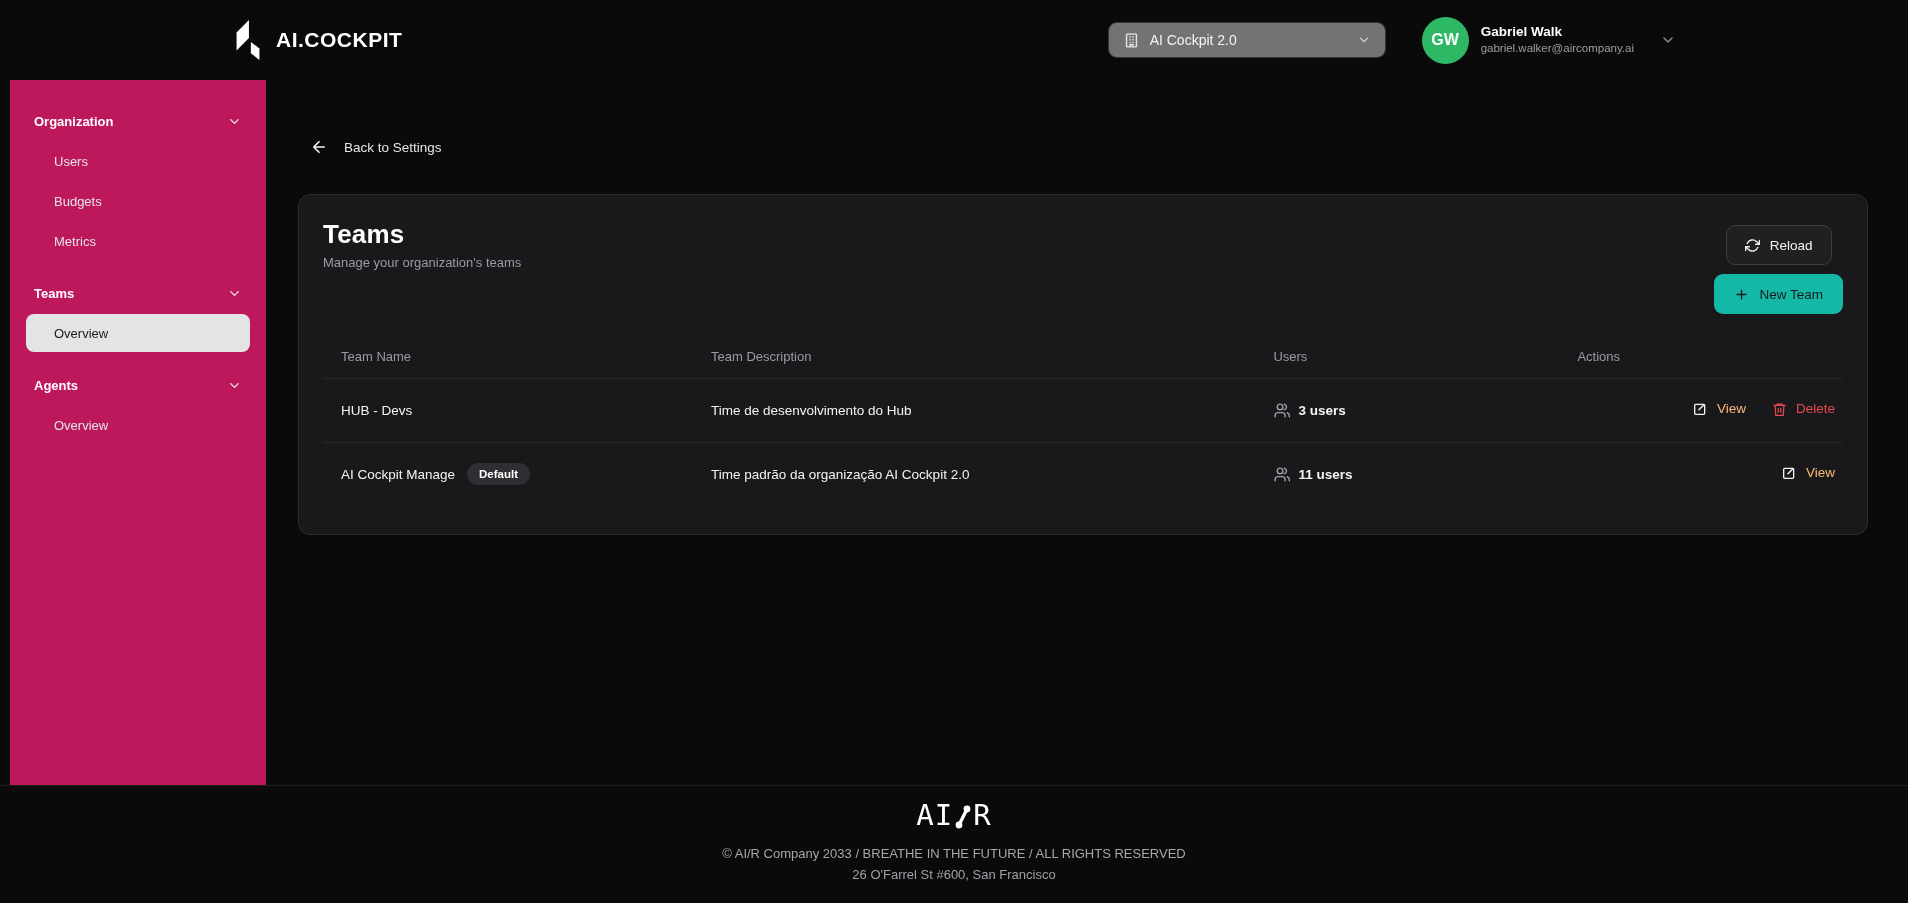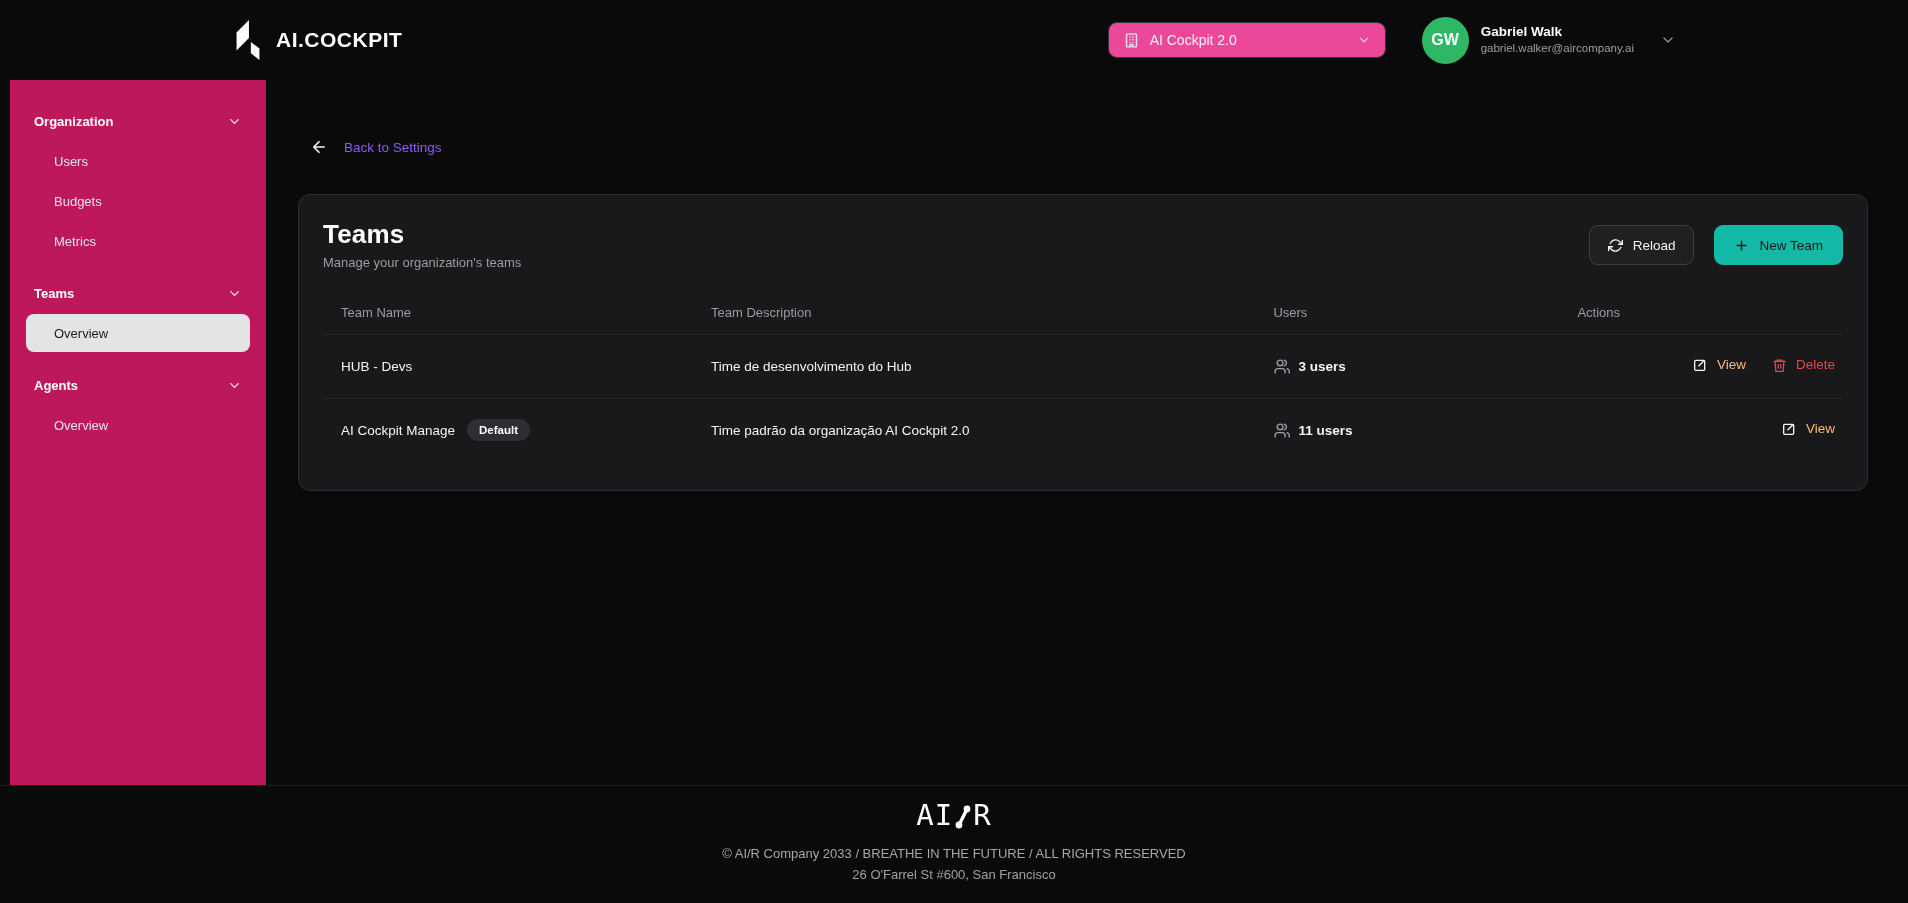--- a/index.html
+++ b/index.html
@@ -11,7 +11,7 @@
   .logo-mark { width:32px; height:40px; }
   .logo-text { font-size:21px; font-weight:bold; letter-spacing:.5px; color:#fff; }
   .header-right { margin-left:auto; display:flex; align-items:center; gap:36px; }
-  .org-select { width:278px; height:36px; background:#ec4899; border:1px solid #333338; border-radius:9px;
+  .org-select { width:278px; height:36px; background:#737373; border:1px solid #333338; border-radius:9px;
     display:flex; align-items:center; gap:10px; padding:0 14px; cursor:pointer; }
   .org-select .label { font-size:14px; color:#f4f4f5; flex:1; }
   .userbox { display:flex; align-items:center; gap:12px; cursor:pointer; }

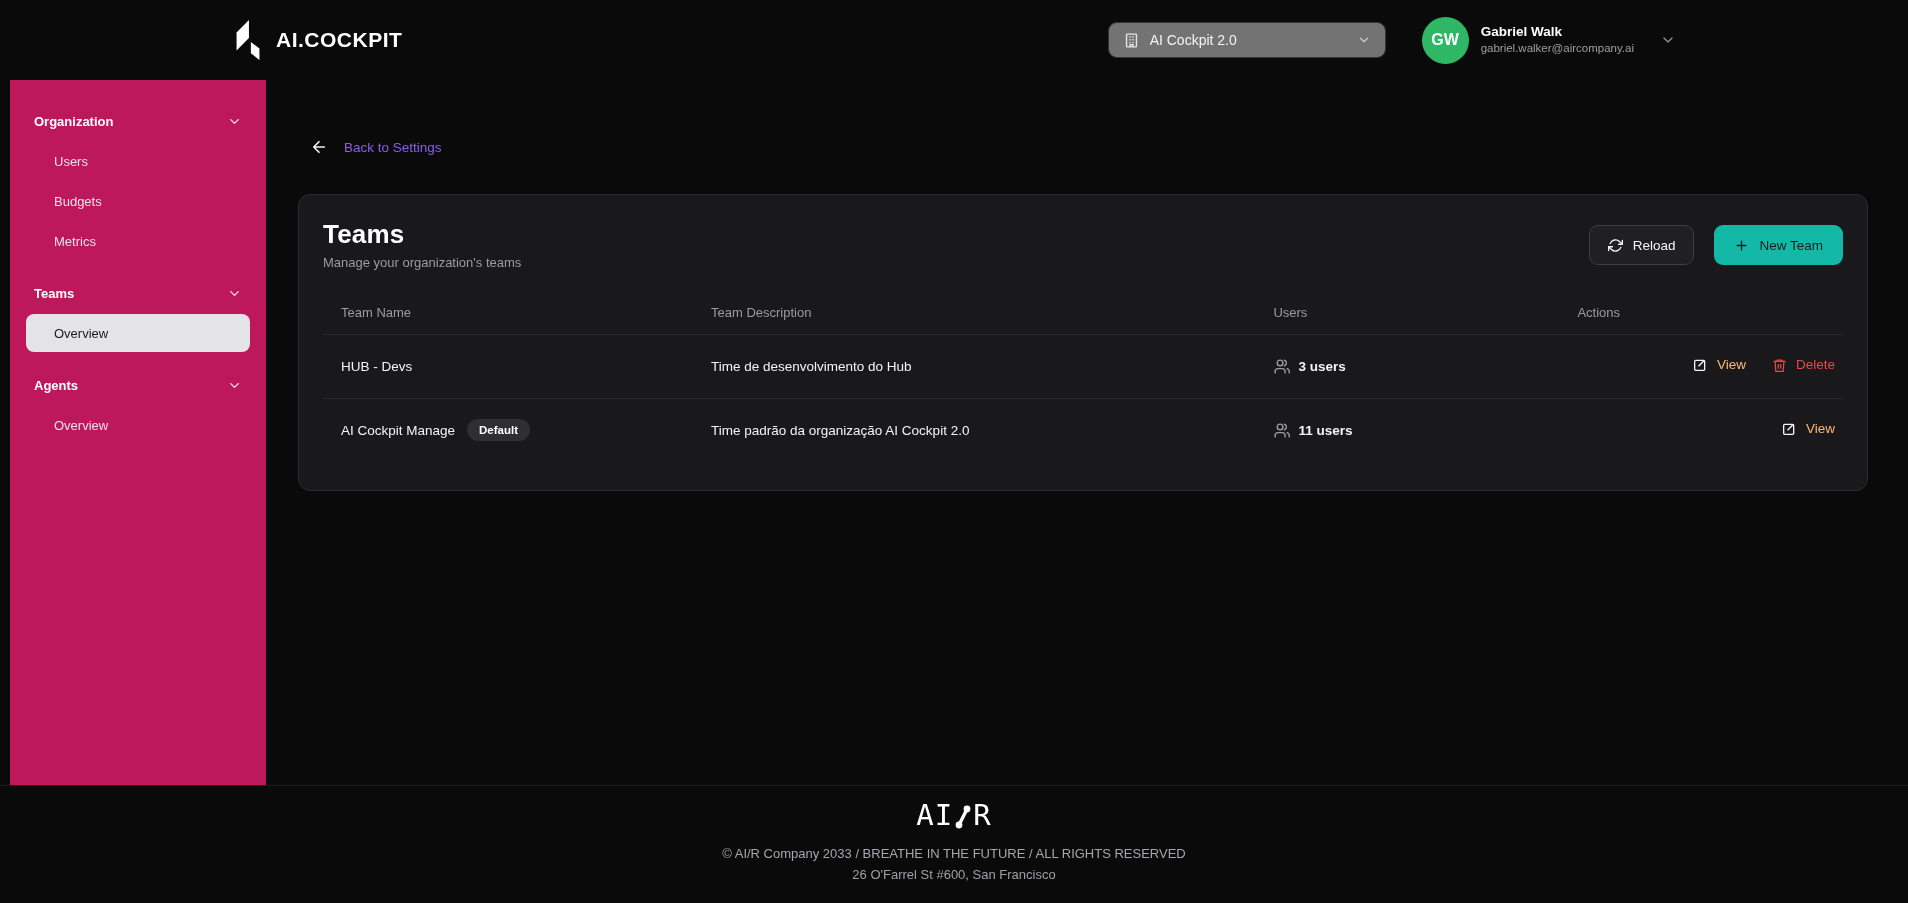--- a/index.html
+++ b/index.html
@@ -32,7 +32,7 @@
   .side-item.active { background:#e4e4e6; color:#1b1b1d; }
 
   .main { flex:1; padding:58px 40px 0 32px; }
-  .back-link { display:inline-flex; align-items:center; gap:16px; font-size:13.5px; color:#8b5cf6; cursor:pointer; margin-left:12px;justify-content:center; }
+  .back-link { display:inline-flex; align-items:center; gap:16px; font-size:13.5px; color:#e5e5e5; cursor:pointer; margin-left:12px;justify-content:center; }
 
   
   .card { margin-top:34px; background:#19191c; border:1px solid #2c2c30; border-radius:12px; padding:24px 24px 28px 24px; }

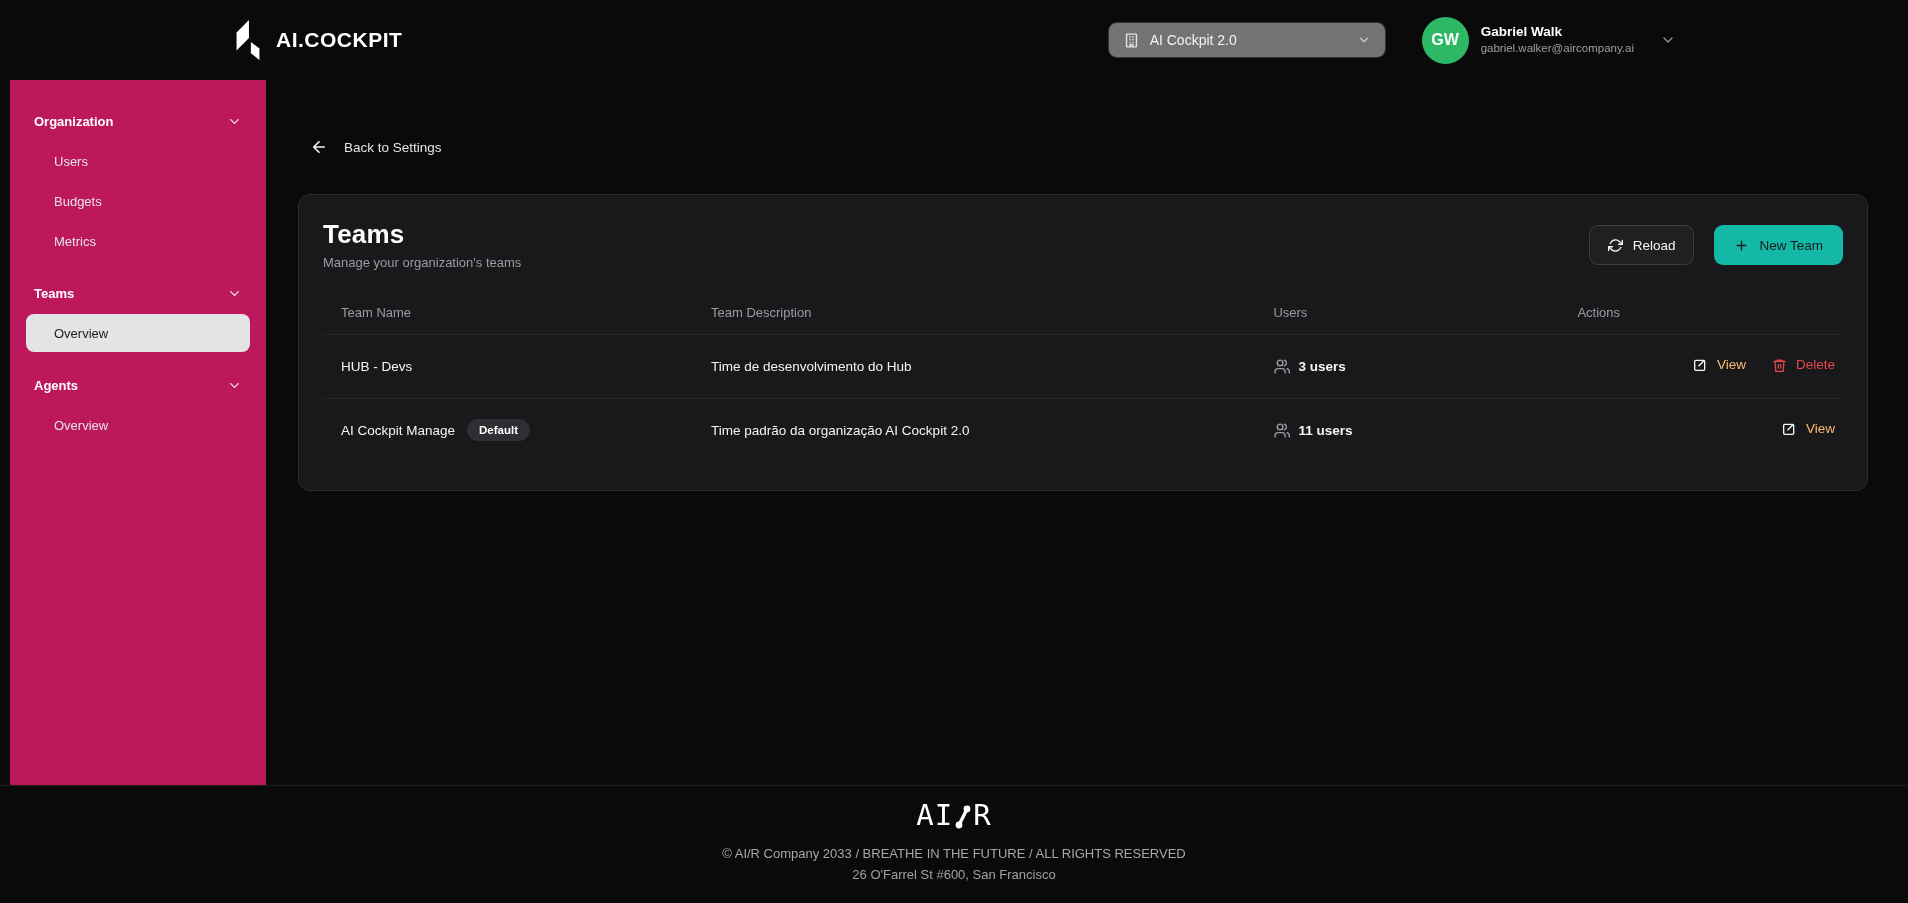--- a/index.html
+++ b/index.html
@@ -39,7 +39,7 @@
   .card-top { display:flex; align-items:flex-start; }
   .card-title { font-size:26px; font-weight:bold; color:#fff; letter-spacing:.2px; }
   .card-sub { font-size:13px; color:#9b9ba2; margin-top:5px; }
-  .card-actions { margin-left:auto; display:flex; gap:20px; align-items:center; margin-top:6px; }
+  .card-actions { margin-left:auto; display:flex; gap:9px; align-items:center; margin-top:6px;flex-direction:column; }
   .btn { display:flex; align-items:center; gap:10px; height:40px; border-radius:9px; font-size:13.5px; cursor:pointer; border:none; font-family:inherit; }
   .btn-reload { background:#202023; border:1px solid #3d3d42; color:#f4f4f5; padding:0 18px; }
   .btn-new { background:#14b8a6; color:#1b1b1d; padding:0 20px; font-weight:500; }

